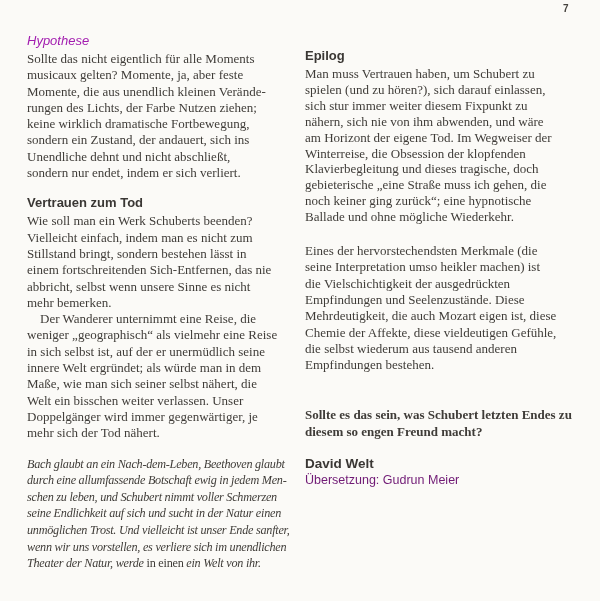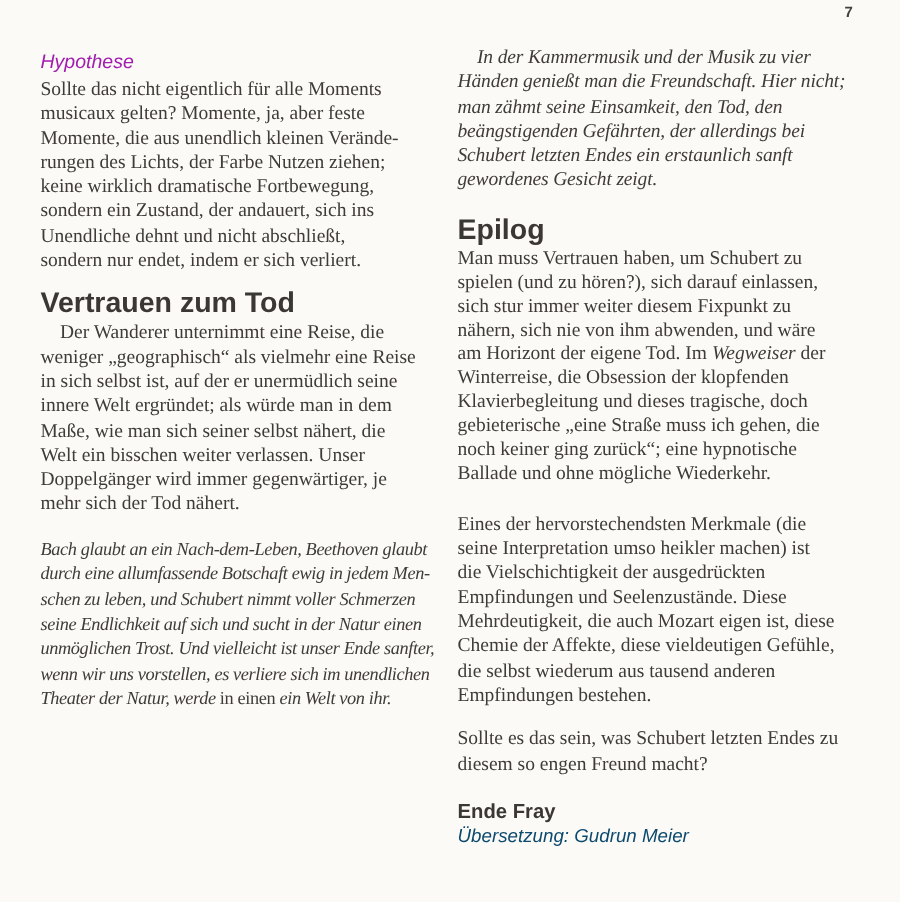--- a/index.html
+++ b/index.html
@@ -96,12 +96,6 @@
   </div>
 
   <div class="col col-right">
-    <p class="body-p ital indent p-kammer">In der Kammermusik und der Musik zu vier
-Händen genießt man die Freundschaft. Hier nicht;
-man zähmt seine Einsamkeit, den Tod, den
-beängstigenden Gefährten, der allerdings bei
-Schubert letzten Endes ein erstaunlich sanft
-gewordenes Gesicht zeigt.</p>
 
     <h3 class="head-bold p-gap18">Epilog</h3>
     <p class="body-p p-epilog1"><span class="seg-roman">Man muss Vertrauen haben, um Schubert zu

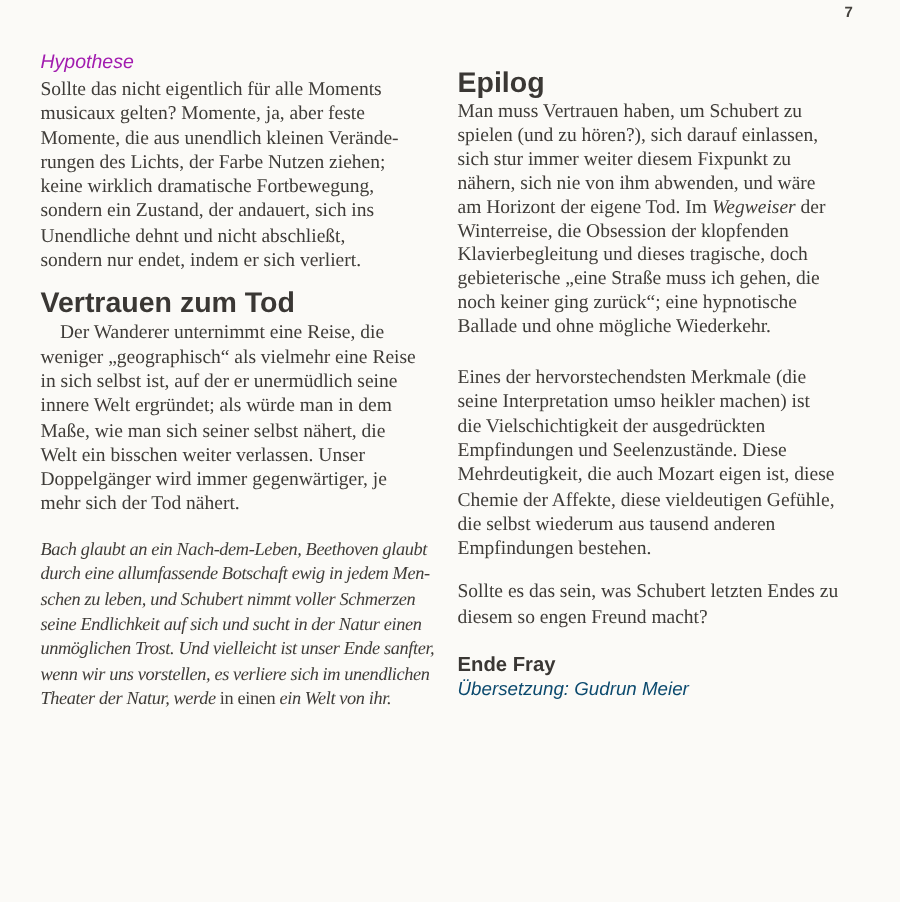--- a/index.html
+++ b/index.html
@@ -28,7 +28,7 @@
   }
   .head-bold {
     font-family: "Liberation Sans", sans-serif;
-    font-weight: bold; font-size: 19px; line-height: 16px;
+    font-weight: bold; font-size: 13px; line-height: 16px;
     color: #3a3734; margin: 14px 0 2px 0;
   }
   .body-p {

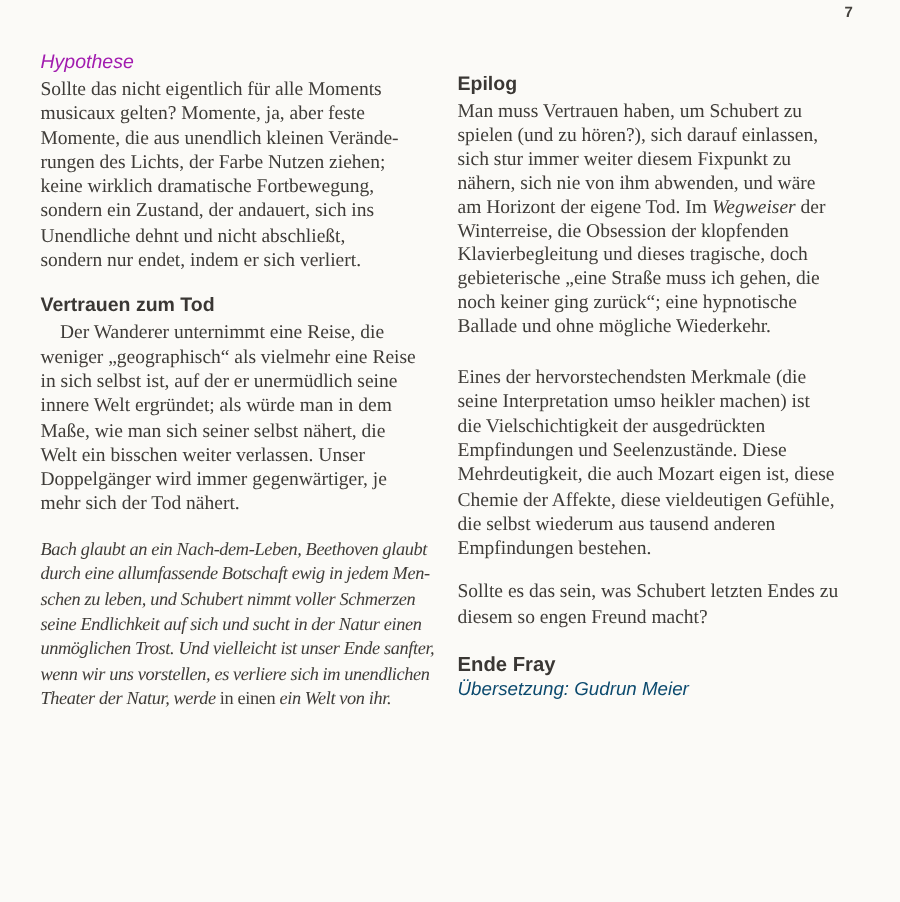--- a/index.html
+++ b/index.html
@@ -56,7 +56,7 @@
     color: #0c4a6e; margin: 2px 0 0 0;
   }
   .seg-roman { font-style: normal; }
-  .seg-italic { font-style: italic; }
+  .seg-italic { }
 </style>
 </head>
 <body style="background: rgb(251, 250, 247);">

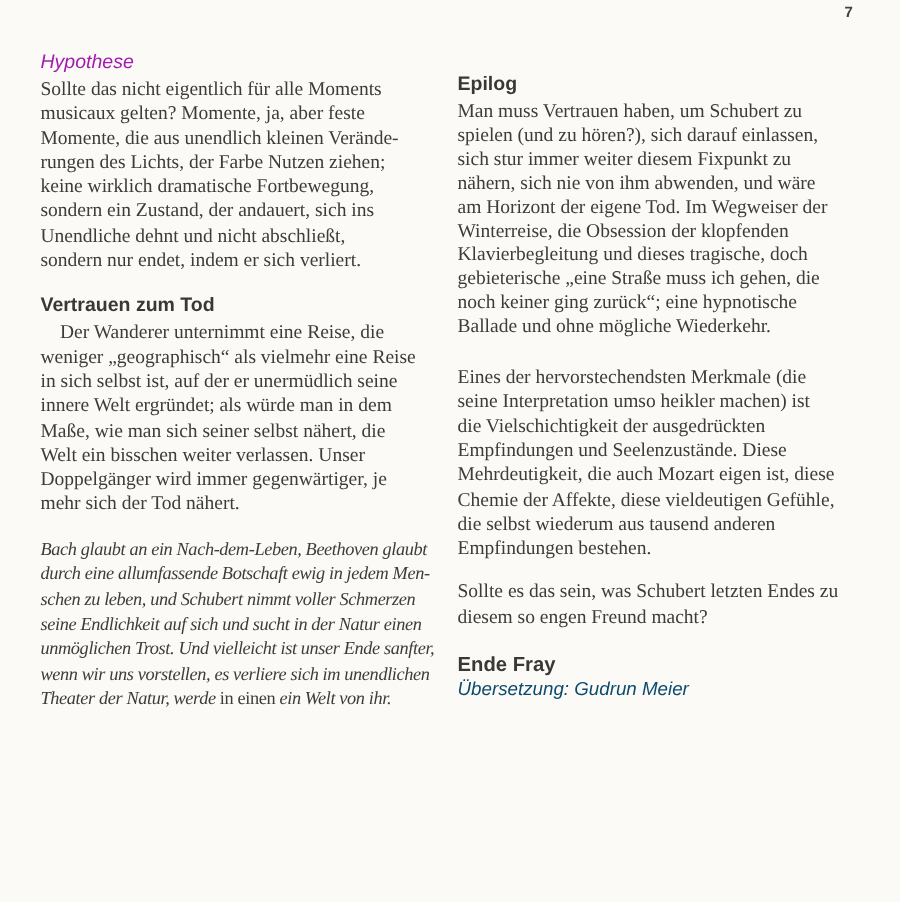--- a/index.html
+++ b/index.html
@@ -77,6 +77,12 @@
 sondern nur endet, indem er sich verliert.</p>
 
     <h3 class="head-bold">Vertrauen zum Tod</h3>
+    <p class="body-p">Wie soll man ein Werk Schuberts beenden?
+Vielleicht einfach, indem man es nicht zum
+Stillstand bringt, sondern bestehen lässt in
+einem fortschreitenden Sich-Entfernen, das nie
+abbricht, selbst wenn unsere Sinne es nicht
+mehr bemerken.</p>
     <p class="body-p indent">Der Wanderer unternimmt eine Reise, die
 weniger „geographisch“ als vielmehr eine Reise
 in sich selbst ist, auf der er unermüdlich seine

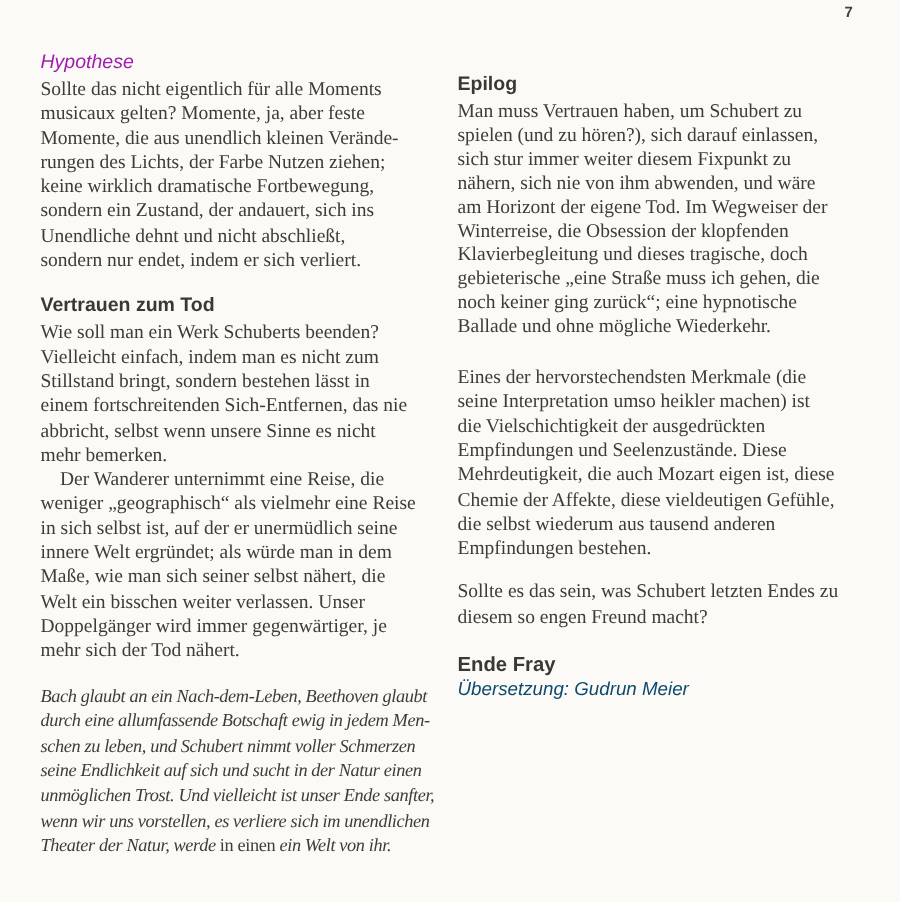--- a/index.html
+++ b/index.html
@@ -43,7 +43,7 @@
     letter-spacing: -0.25px;
   }
   .p-gap18 { margin-top: 18px; }
-  .p-gap17 { margin-top: 13px; }
+  .p-gap17 { margin-top: 34px; font-weight: bold; }
   .p-epilog1 { line-height: 15.9px; margin-top: 0; }
   .author {
     font-family: "Liberation Sans", sans-serif;

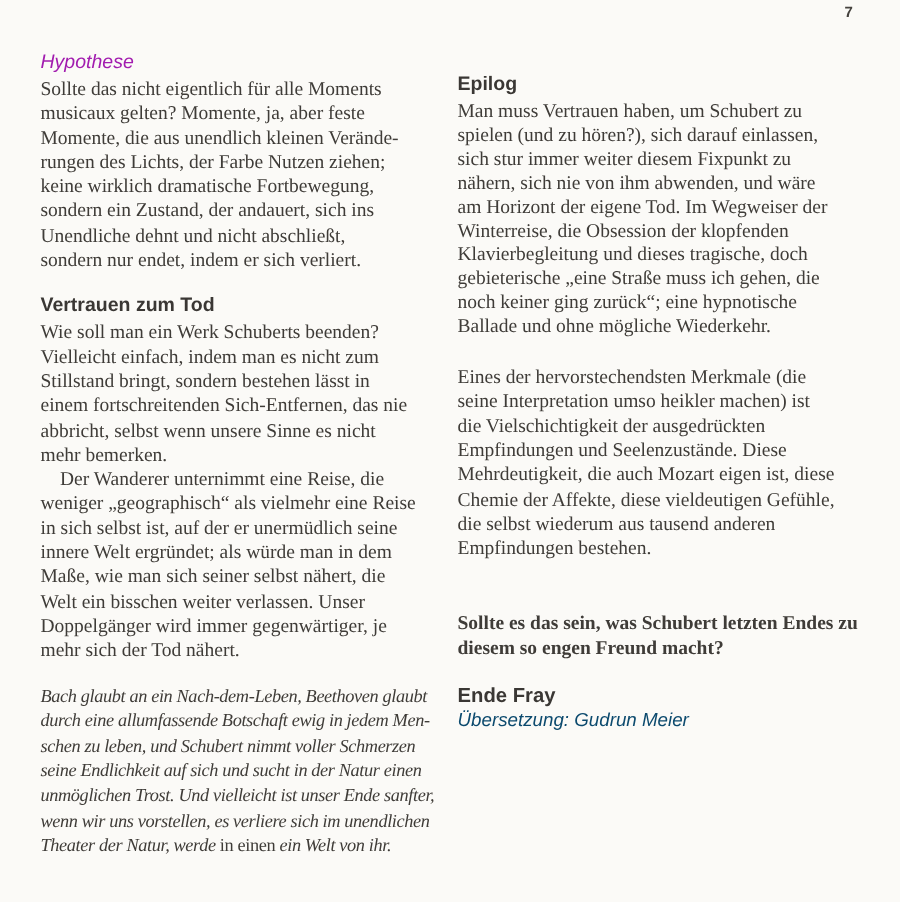--- a/index.html
+++ b/index.html
@@ -125,7 +125,7 @@
     <p class="body-p p-gap17">Sollte es das sein, was Schubert letzten Endes zu
 diesem so engen Freund macht?</p>
 
-    <p class="author">Ende Fray</p>
+    <p class="author">David Welt</p>
     <p class="translation">Übersetzung: Gudrun Meier</p>
   </div>
 

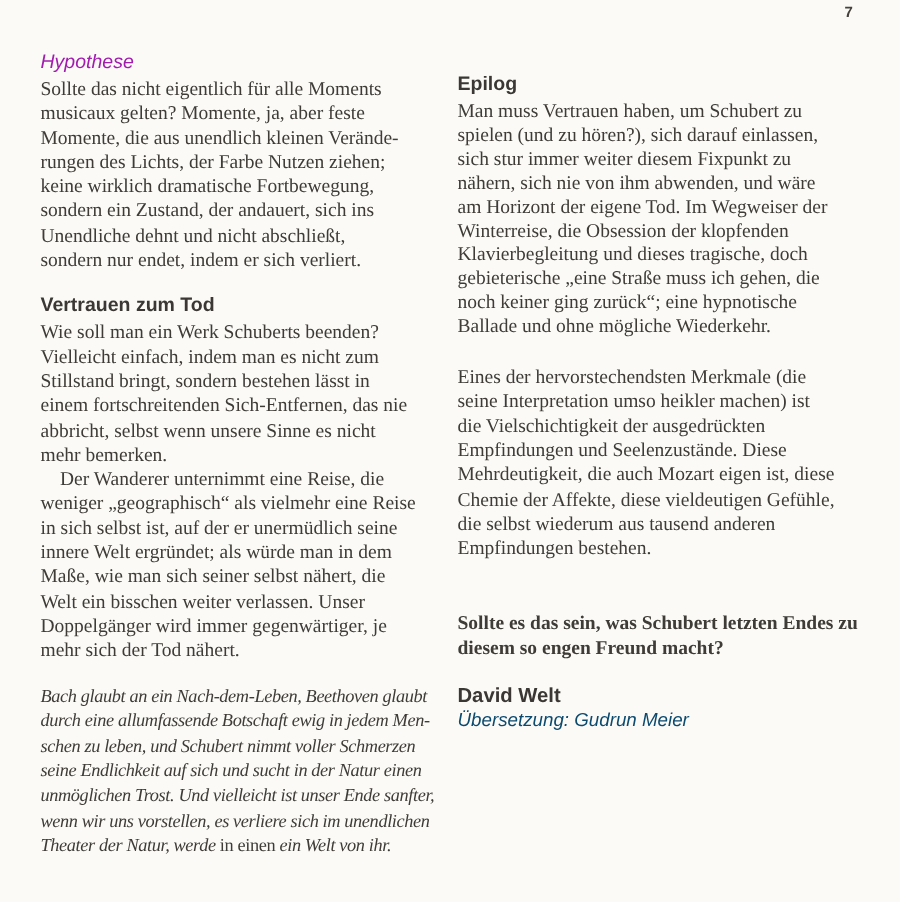--- a/index.html
+++ b/index.html
@@ -52,8 +52,8 @@
   }
   .translation {
     font-family: "Liberation Sans", sans-serif;
-    font-style: italic; font-size: 12.5px; line-height: 15px;
-    color: #0c4a6e; margin: 2px 0 0 0;
+    font-size: 12.5px; line-height: 15px;
+    color: #701a75; margin: 2px 0 0 0;
   }
   .seg-roman { font-style: normal; }
   .seg-italic { }

